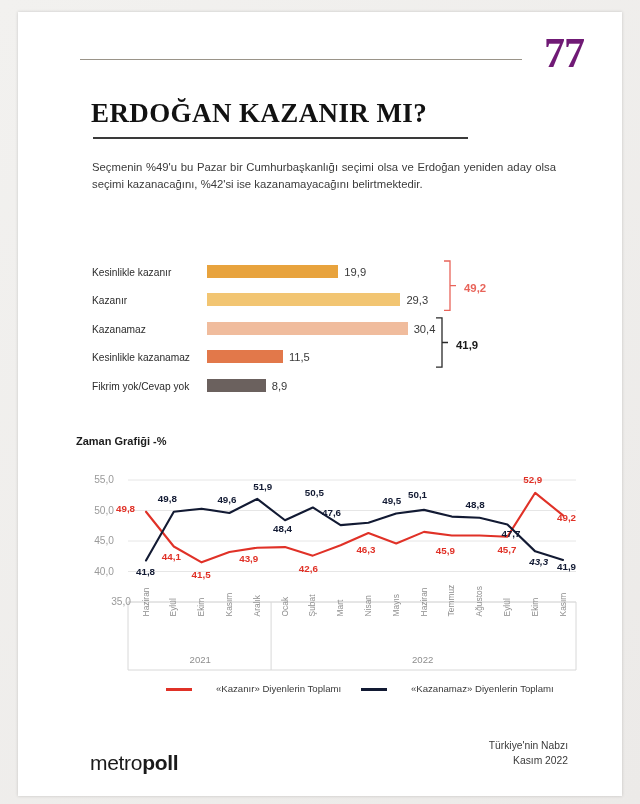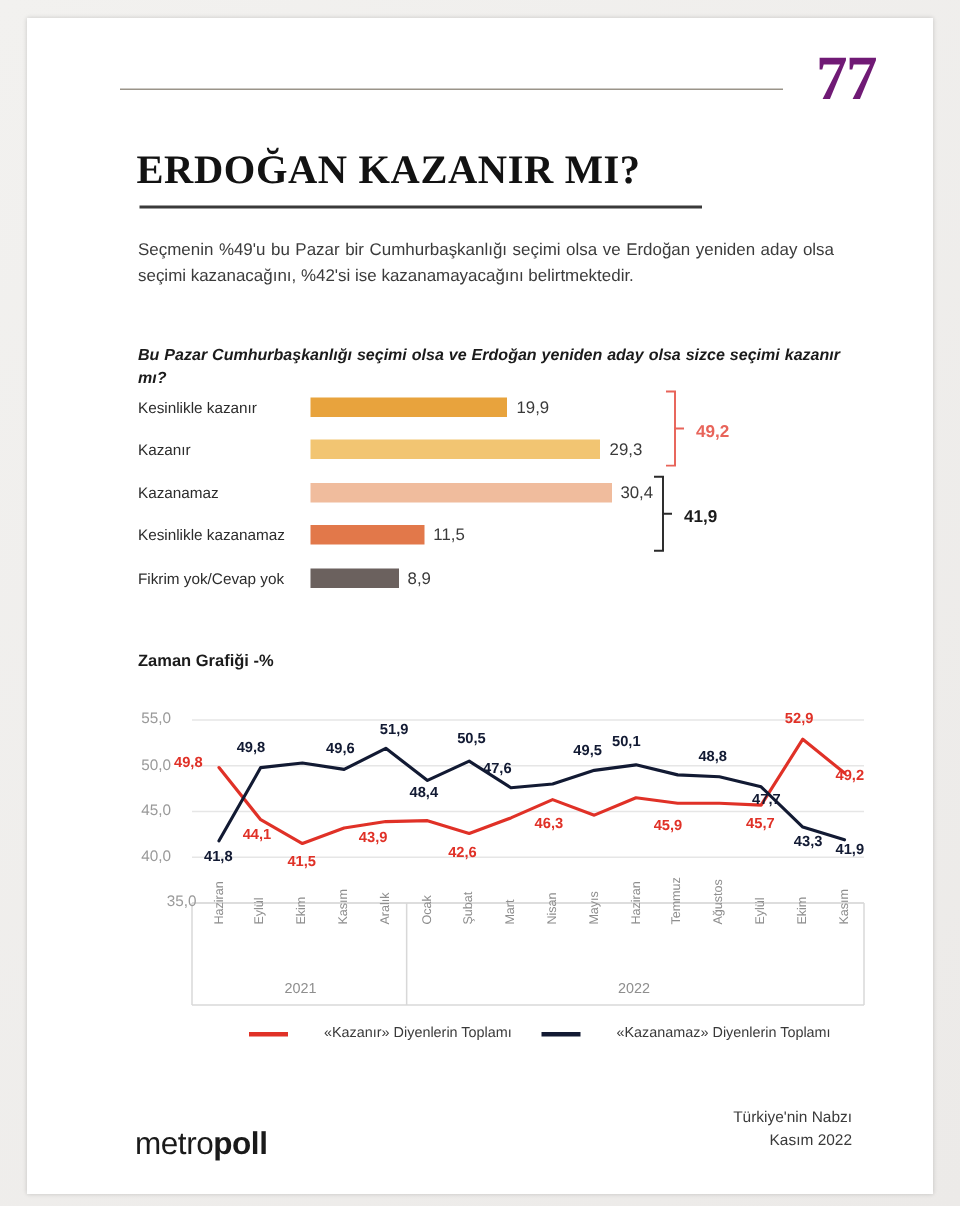--- a/index.html
+++ b/index.html
@@ -235,7 +235,6 @@
 
     <div class="intro">Seçmenin %49'u bu Pazar bir Cumhurbaşkanlığı seçimi olsa ve Erdoğan yeniden aday olsa seçimi kazanacağını, %42'si ise kazanamayacağını belirtmektedir.</div>
 
-    <div class="question">Bu Pazar Cumhurbaşkanlığı seçimi olsa ve Erdoğan yeniden aday olsa sizce seçimi kazanır mı?</div>
 
     <div id="barchart">
         <div class="bar-row-label" style="left: 74px; top: 256px;">Kesinlikle kazanır</div>

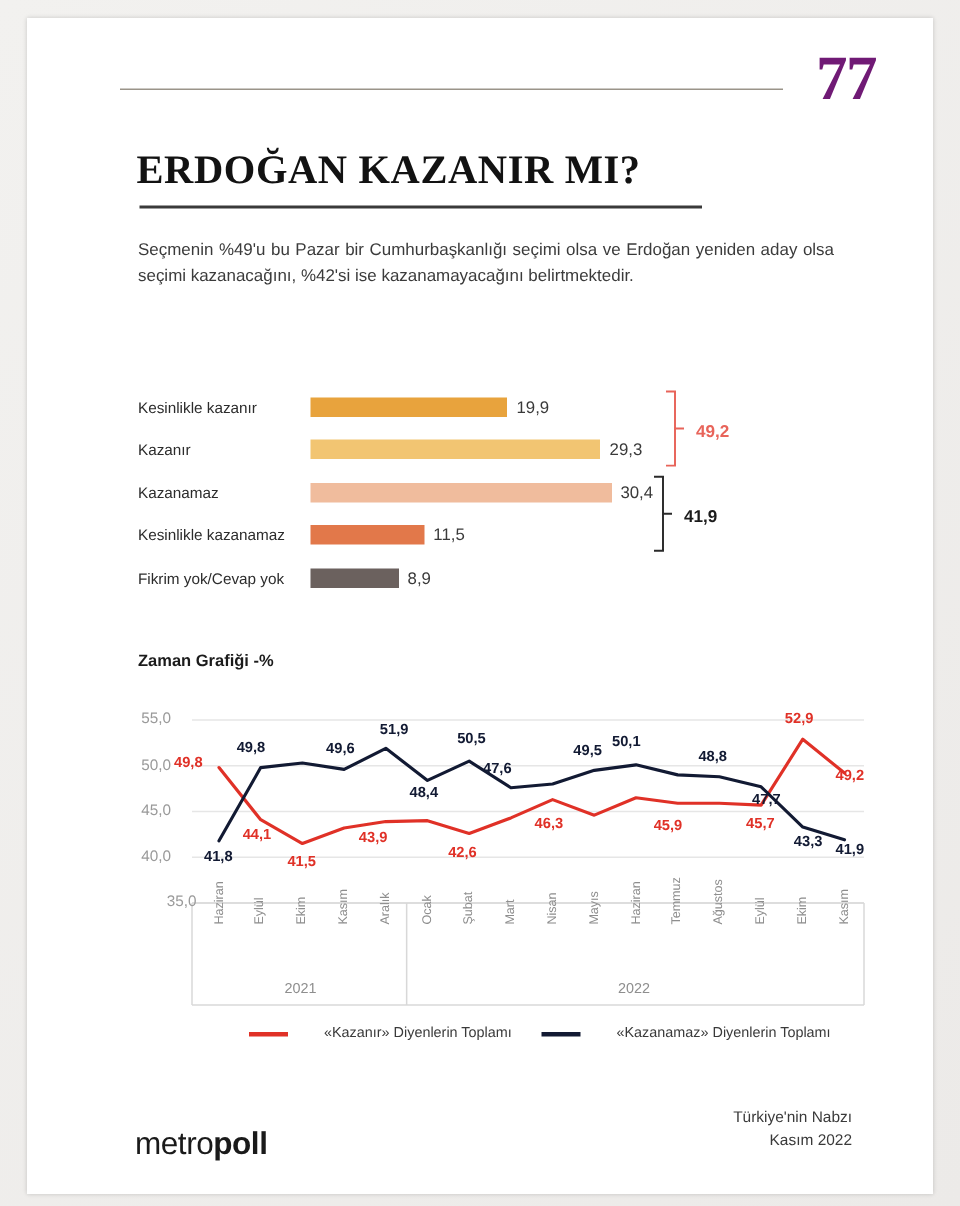--- a/index.html
+++ b/index.html
@@ -136,7 +136,7 @@
   
   .zaman-title {
     position: absolute;
-    left: 74px;
+    left: 58px;
     top: 423px;
     font-size: 11px;
     font-weight: 700;

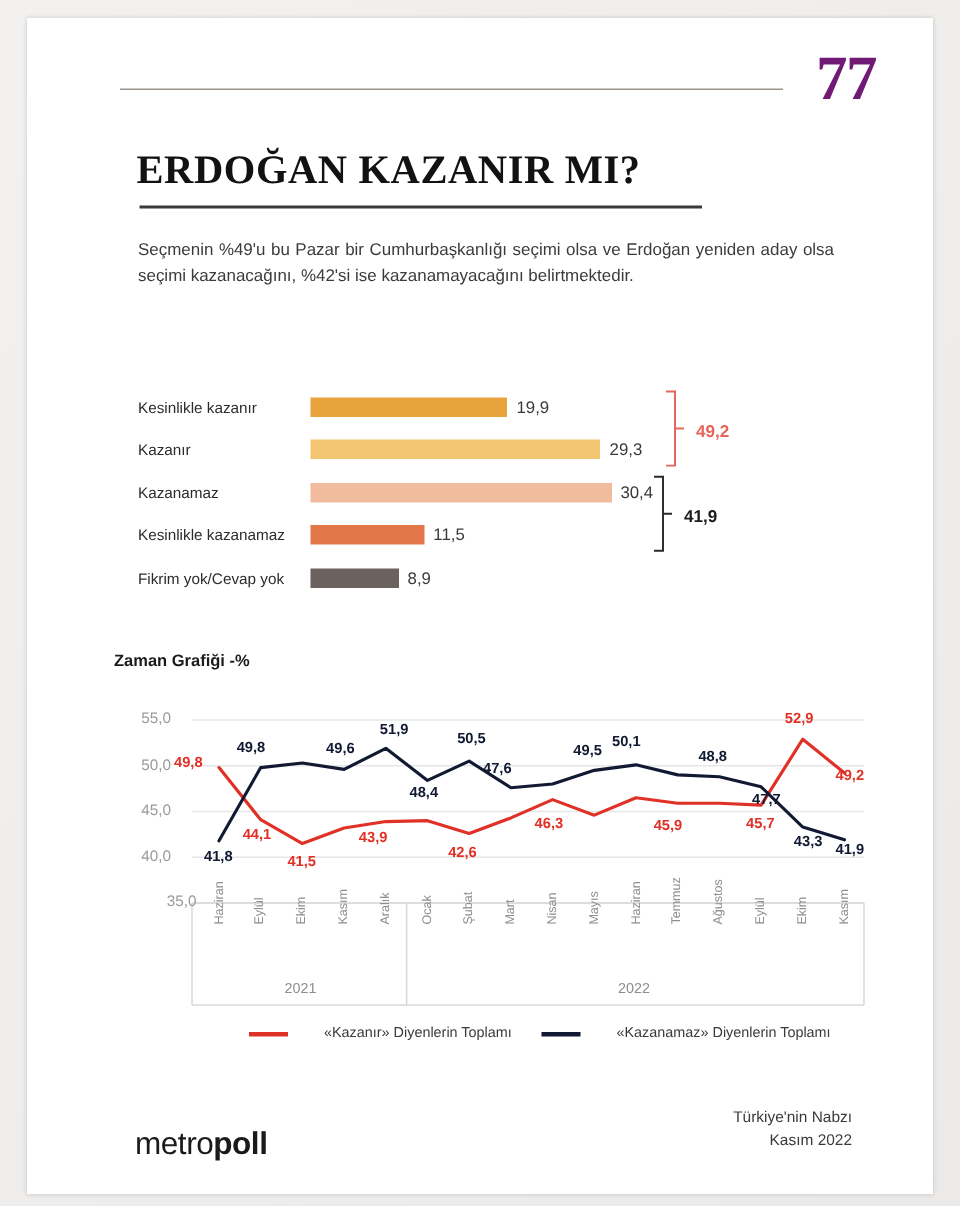--- a/index.html
+++ b/index.html
@@ -322,7 +322,7 @@
         <div class="pt-label pt-navy" style="left: 332px; top: 37.89px;">50,1</div>
         <div class="pt-label pt-navy" style="left: 389.6px; top: 47.82px;">48,8</div>
         <div class="pt-label pt-navy" style="left: 425.4px; top: 76.53px;">47,7</div>
-        <div class="pt-label pt-navy" style="left: 453.2px; top: 105.37px;">43,3</div>
+        <div class="pt-label pt-navy" style="left: 453.2px; top: 105.37px; font-style: italic;">43,3</div>
         <div class="pt-label pt-navy" style="left: 481px; top: 109.91px;">41,9</div>
         <div class="legend-swatch" style="left: 90px; top: 236px; background: rgb(224, 49, 39);"></div>
         <div class="legend-item" style="left: 120px; top: 232px;">«Kazanır» Diyenlerin Toplamı</div>

